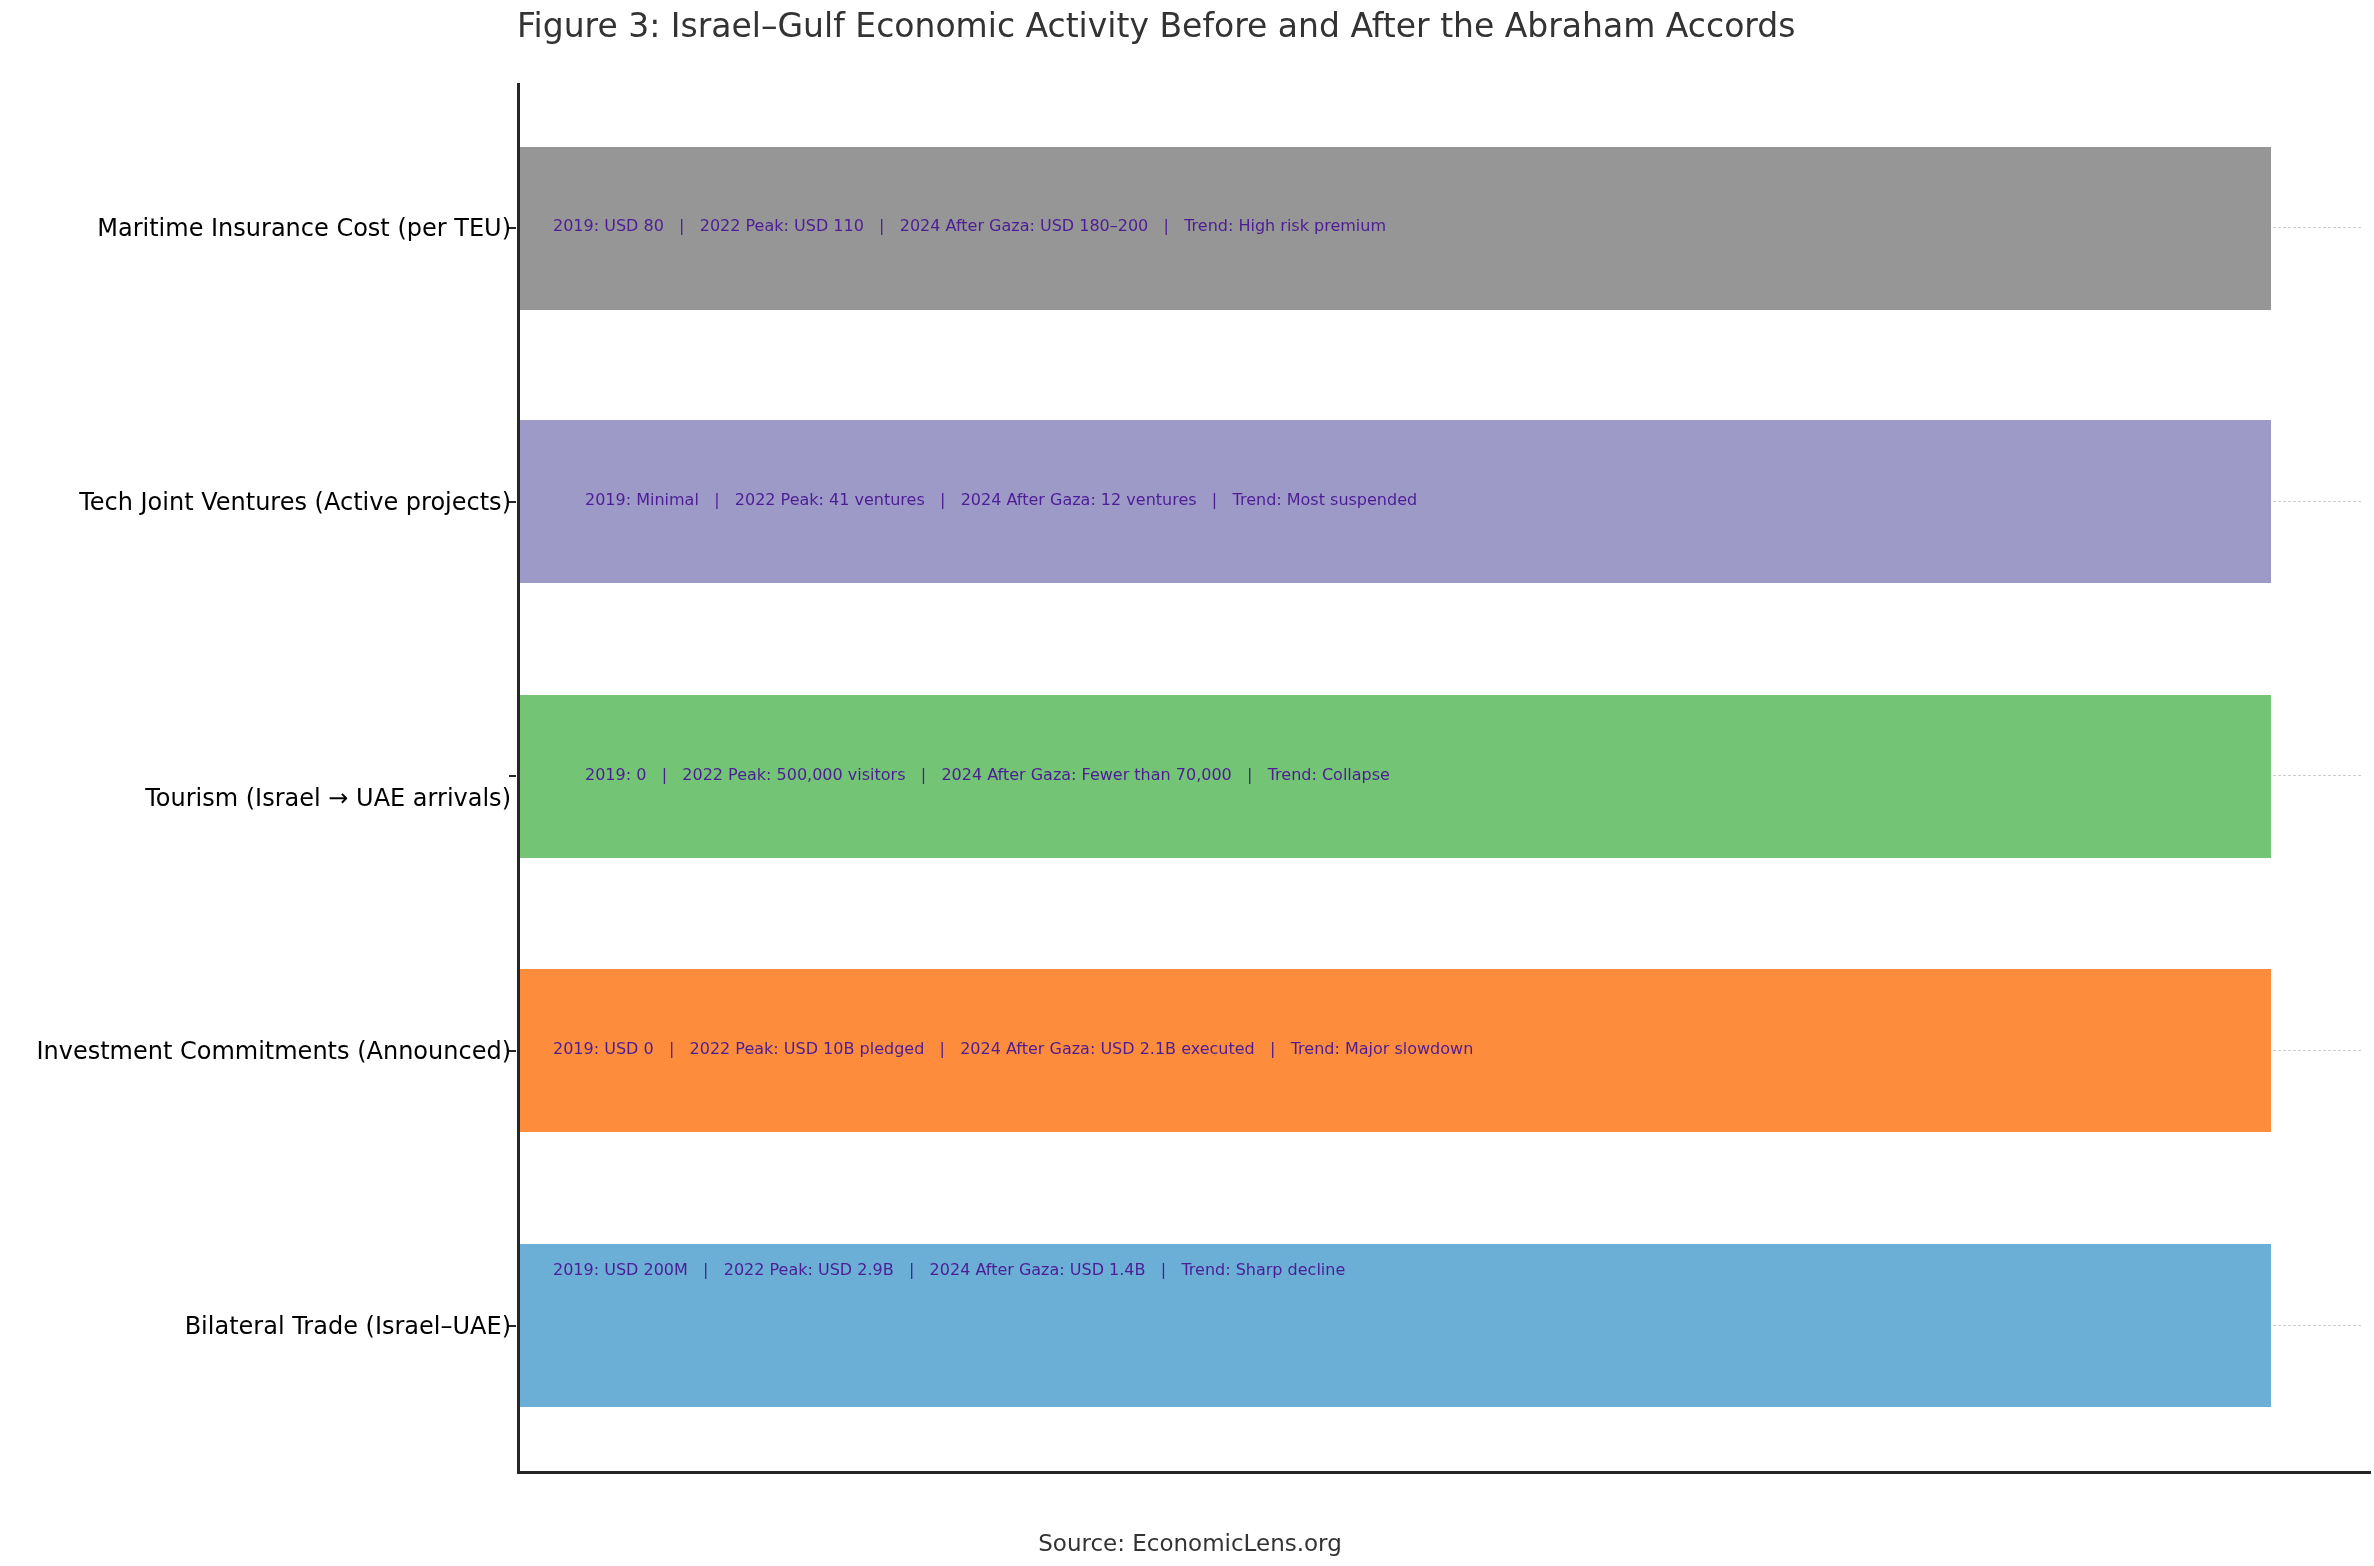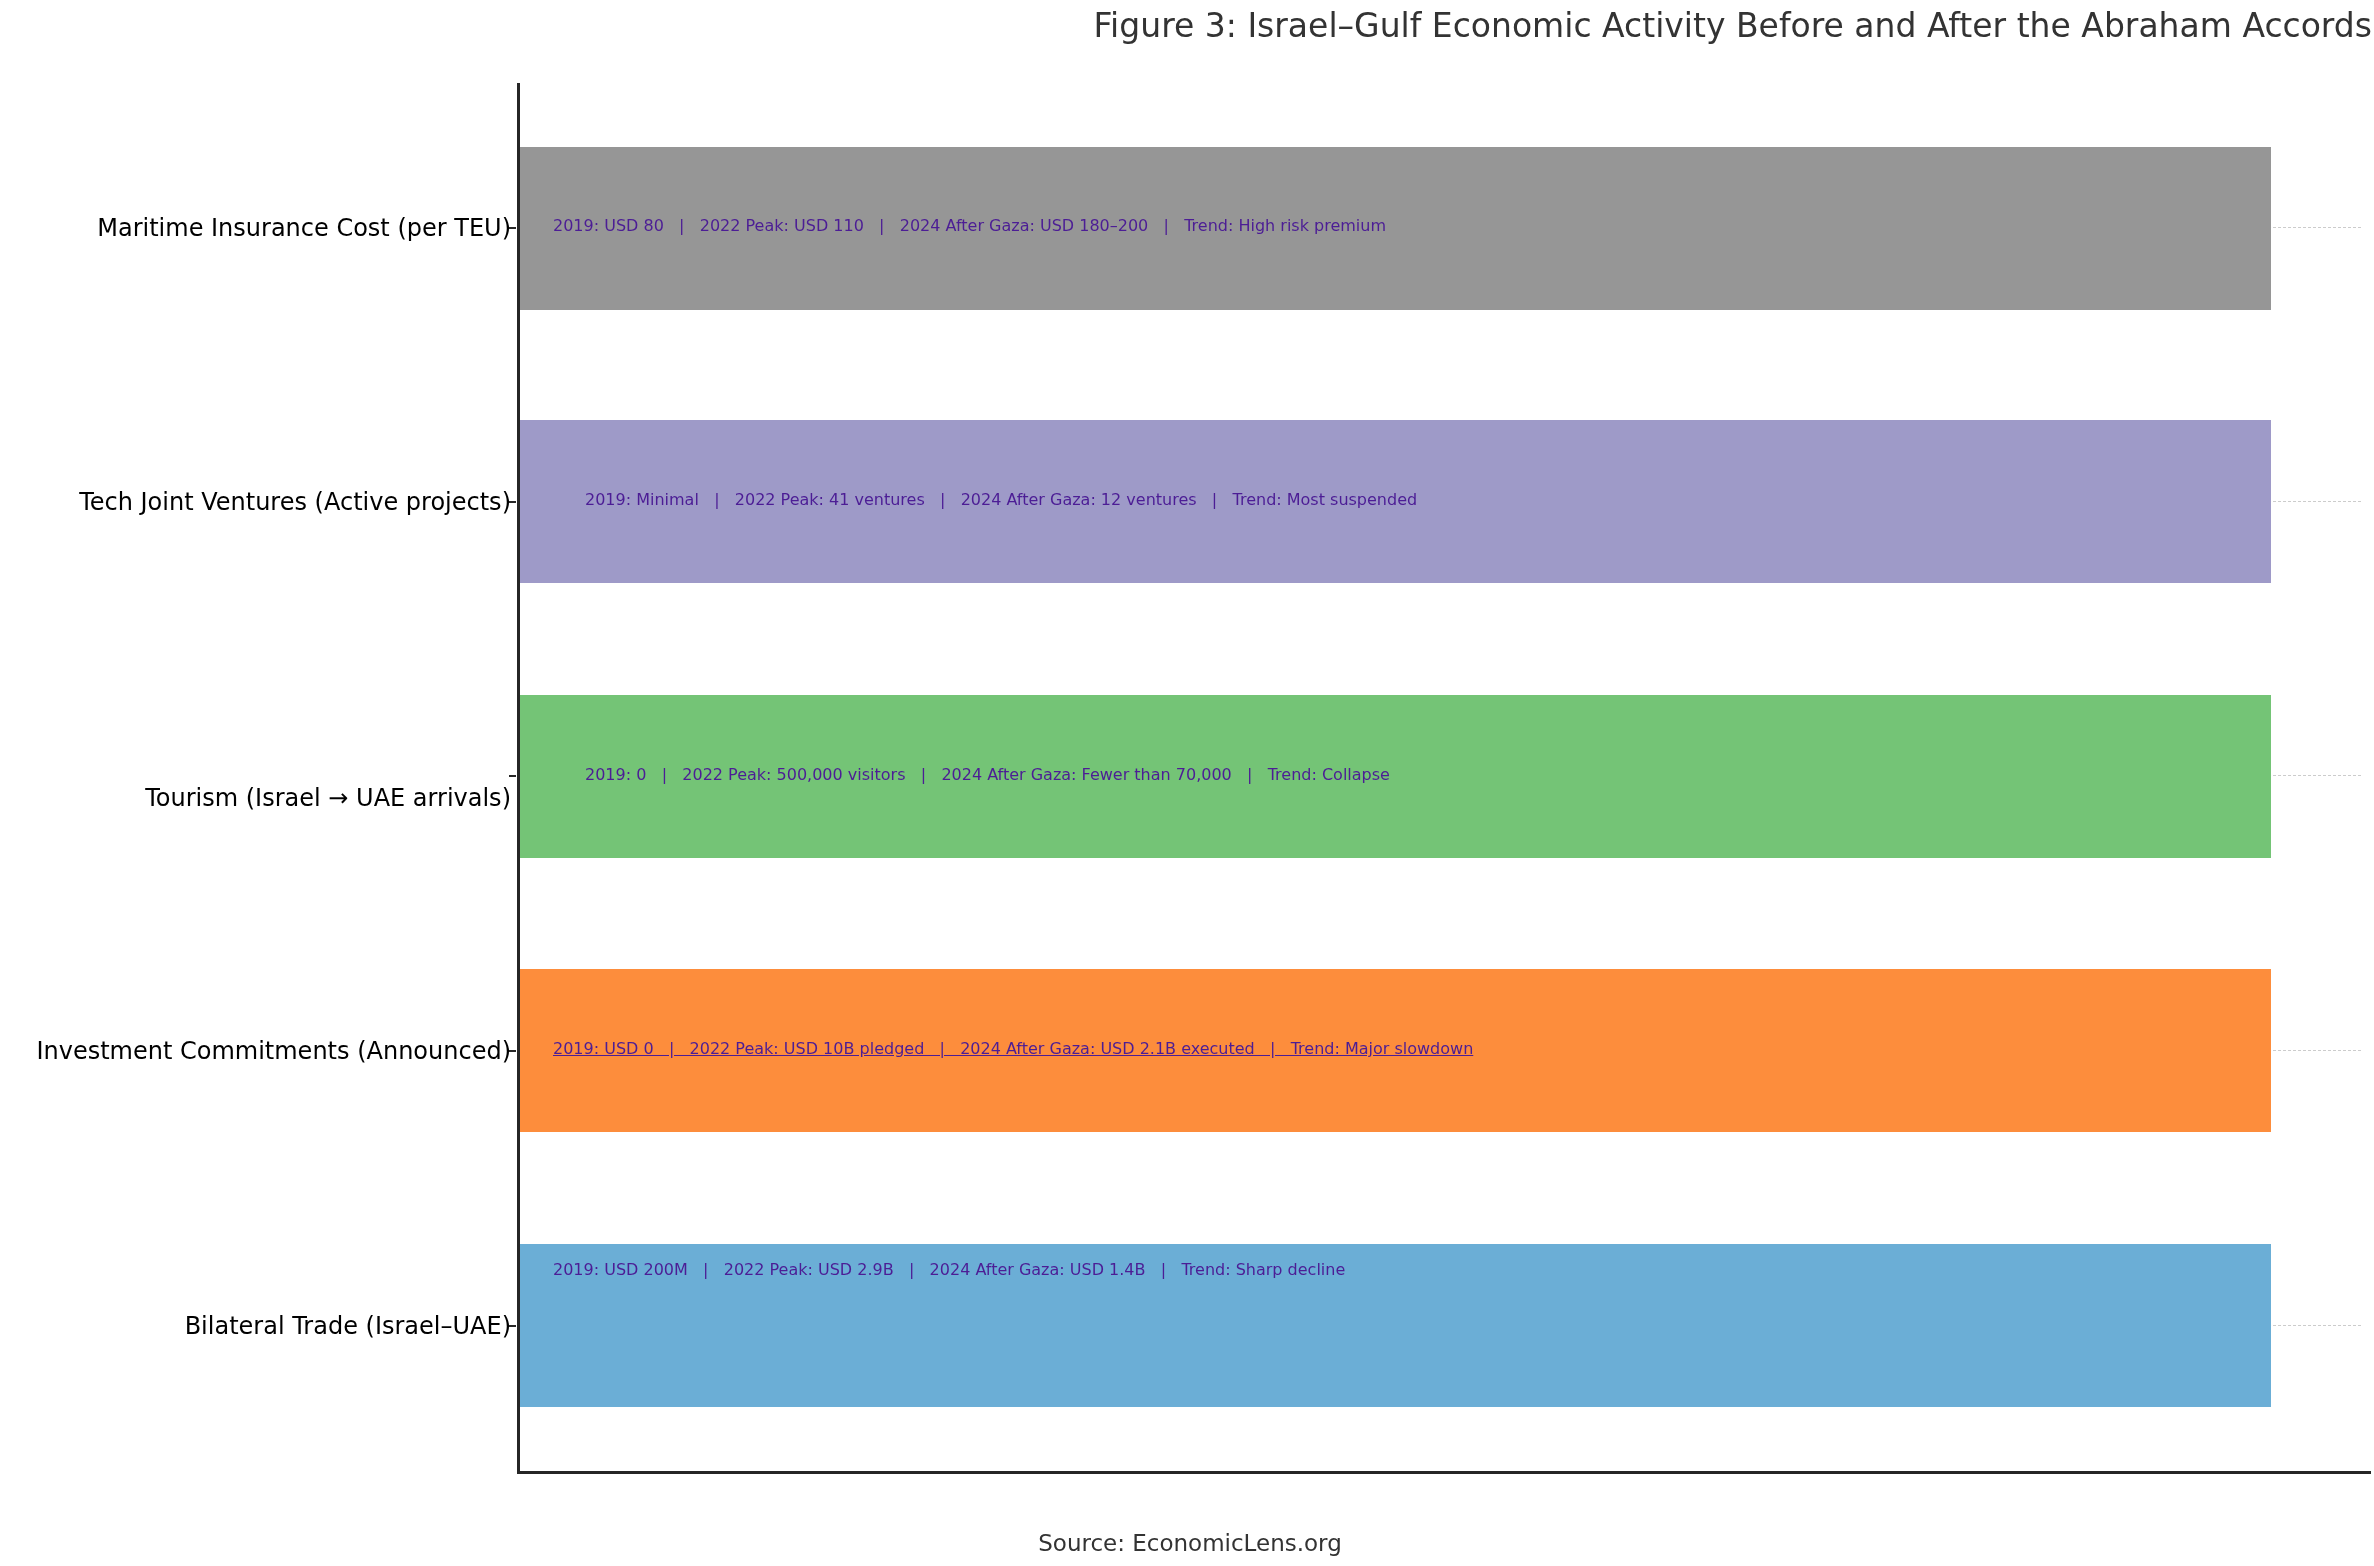--- a/index.html
+++ b/index.html
@@ -20,7 +20,7 @@
     left: 517px;
     width: 1855px;
     top: 5.6px;
-    text-align: right;
+    text-align: left;
     font-size: 33px;
     color: #333333;
     white-space: nowrap;

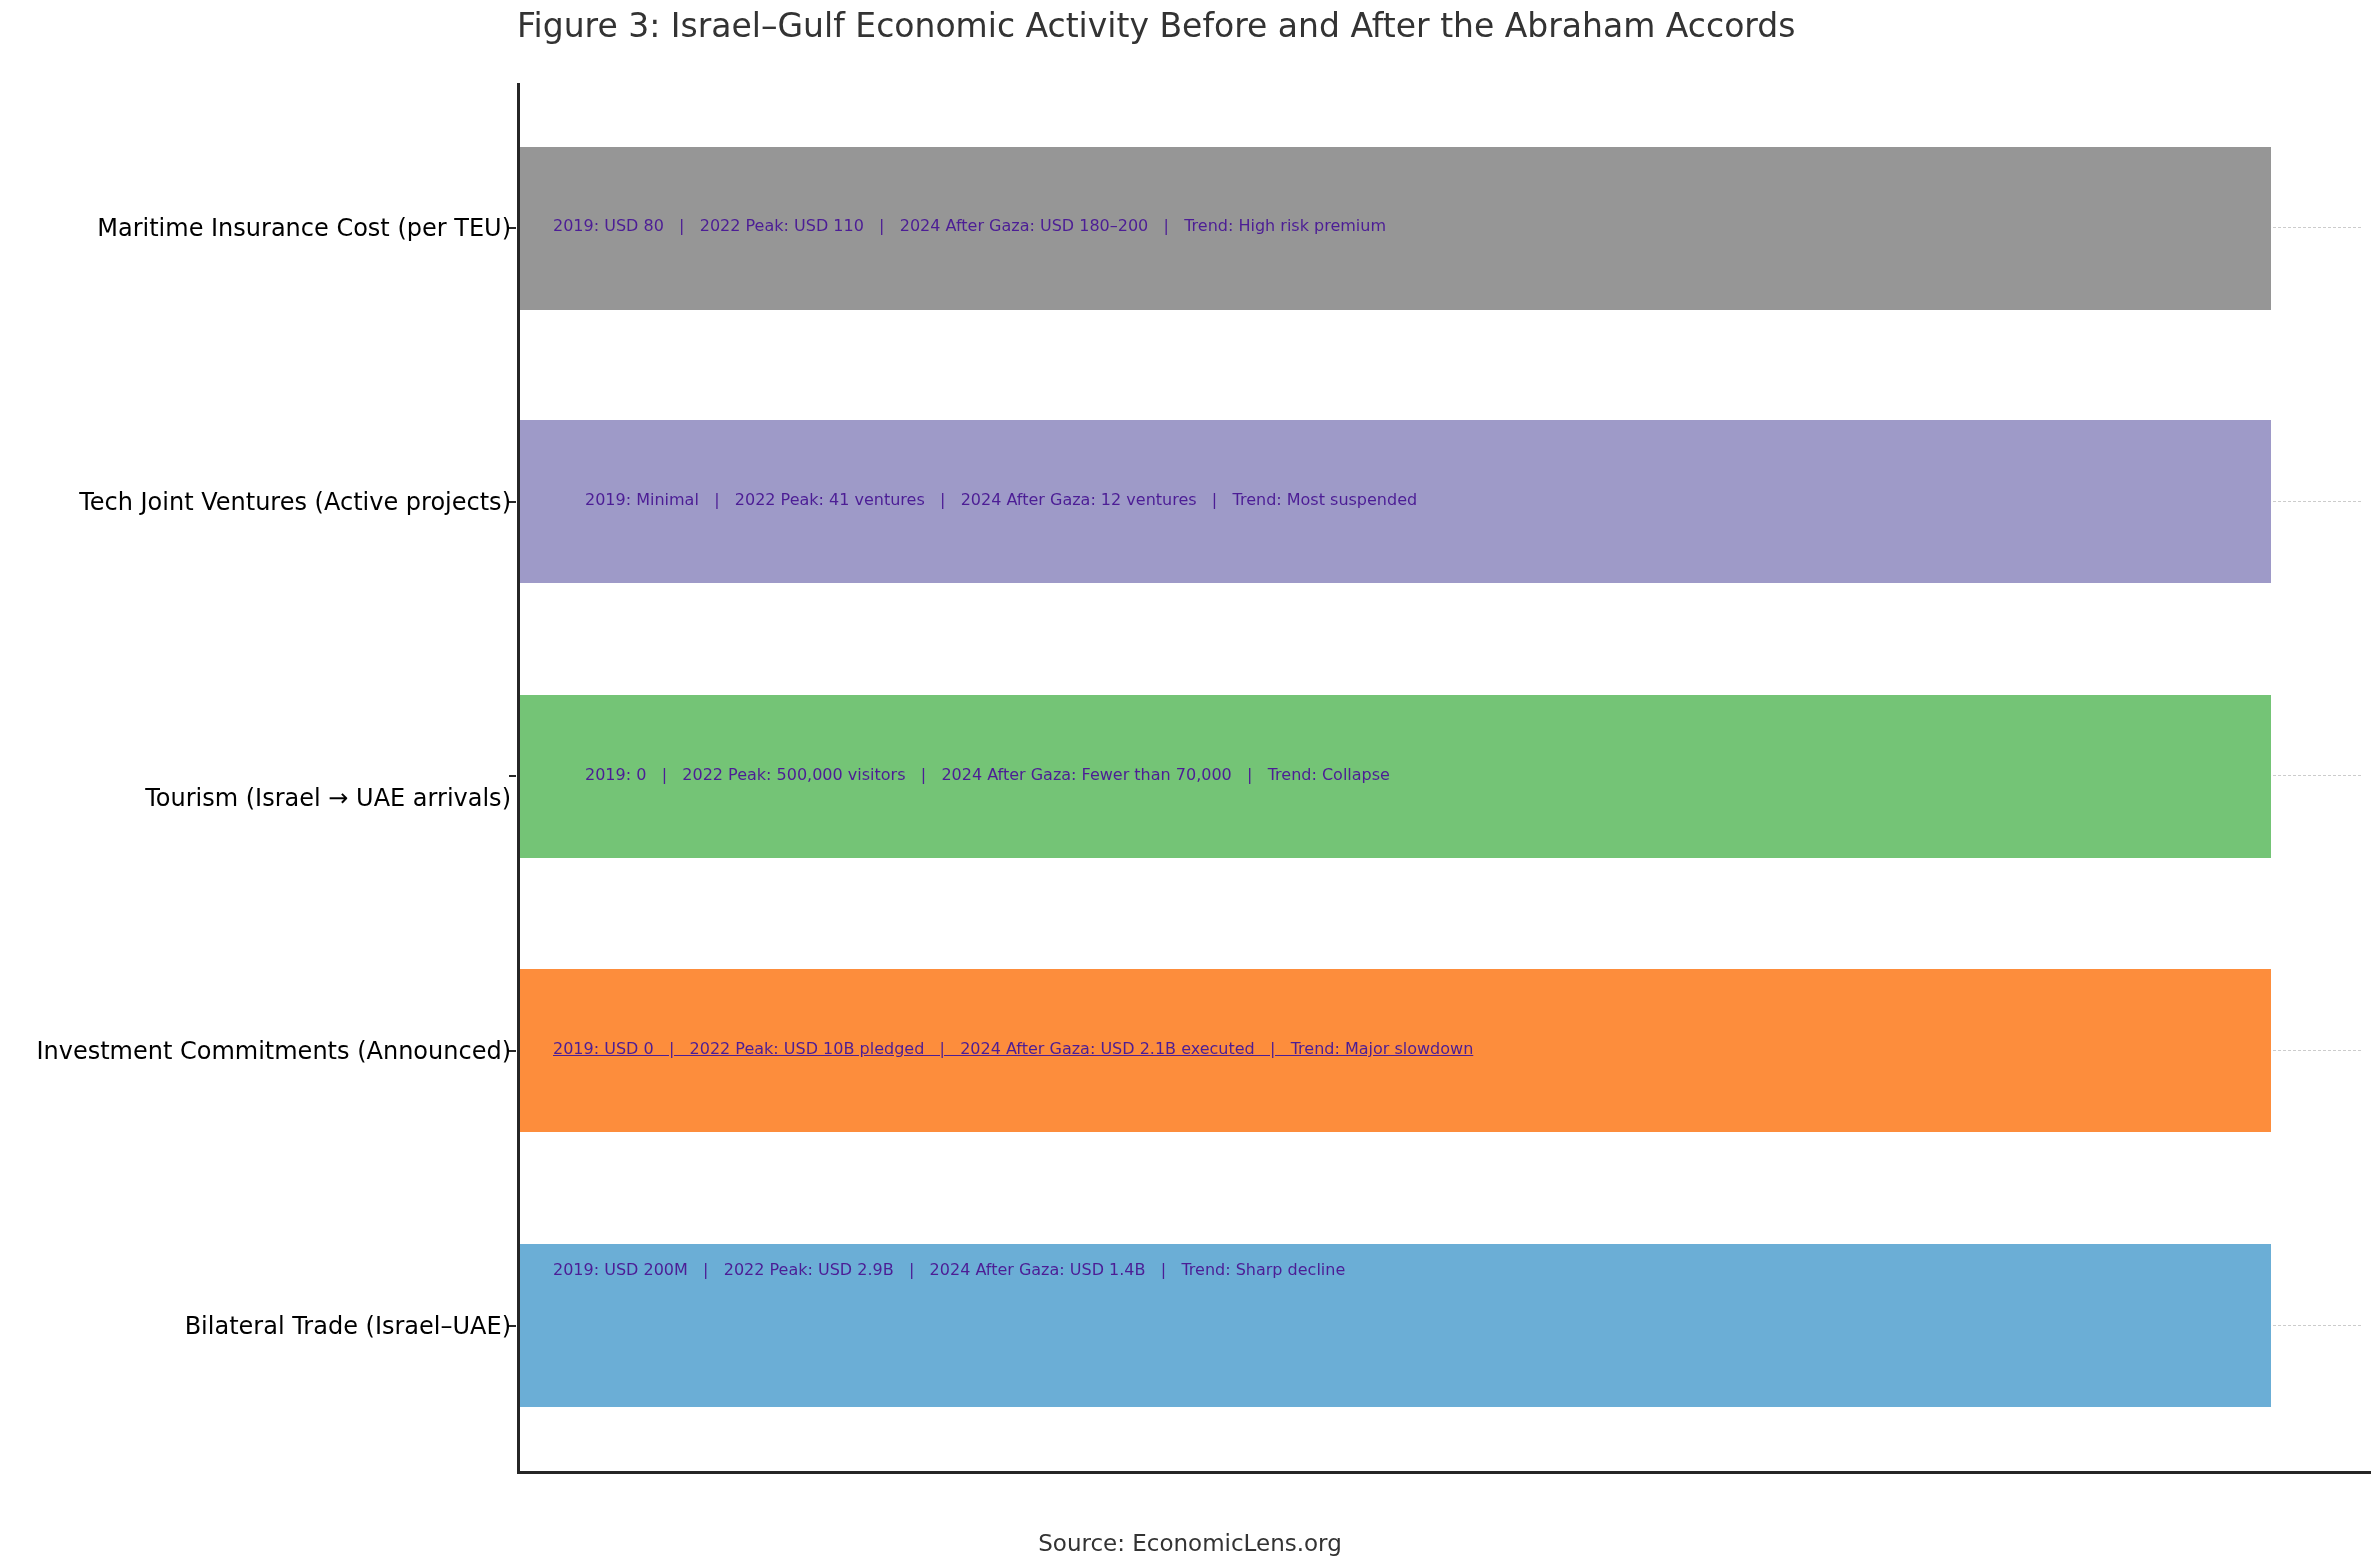--- a/index.html
+++ b/index.html
@@ -117,7 +117,7 @@
 <div class="bar-label" style="top:212px;">2019: USD 80   |   2022 Peak: USD 110   |   2024 After Gaza: USD 180–200   |   Trend: High risk premium</div>
 <div class="bar-label" style="top:486px;margin-left:32px;">2019: Minimal   |   2022 Peak: 41 ventures   |   2024 After Gaza: 12 ventures   |   Trend: Most suspended</div>
 <div class="bar-label" style="top:761px;margin-left:32px;">2019: 0   |   2022 Peak: 500,000 visitors   |   2024 After Gaza: Fewer than 70,000   |   Trend: Collapse</div>
-<div class="bar-label" style="top:1035px;text-decoration:underline;">2019: USD 0   |   2022 Peak: USD 10B pledged   |   2024 After Gaza: USD 2.1B executed   |   Trend: Major slowdown</div>
+<div class="bar-label" style="top:1035px;">2019: USD 0   |   2022 Peak: USD 10B pledged   |   2024 After Gaza: USD 2.1B executed   |   Trend: Major slowdown</div>
 <div class="bar-label" style="top:1256px;">2019: USD 200M   |   2022 Peak: USD 2.9B   |   2024 After Gaza: USD 1.4B   |   Trend: Sharp decline</div>
 
 <div class="ytick-label" style="top:214px;">Maritime Insurance Cost (per TEU)</div>

